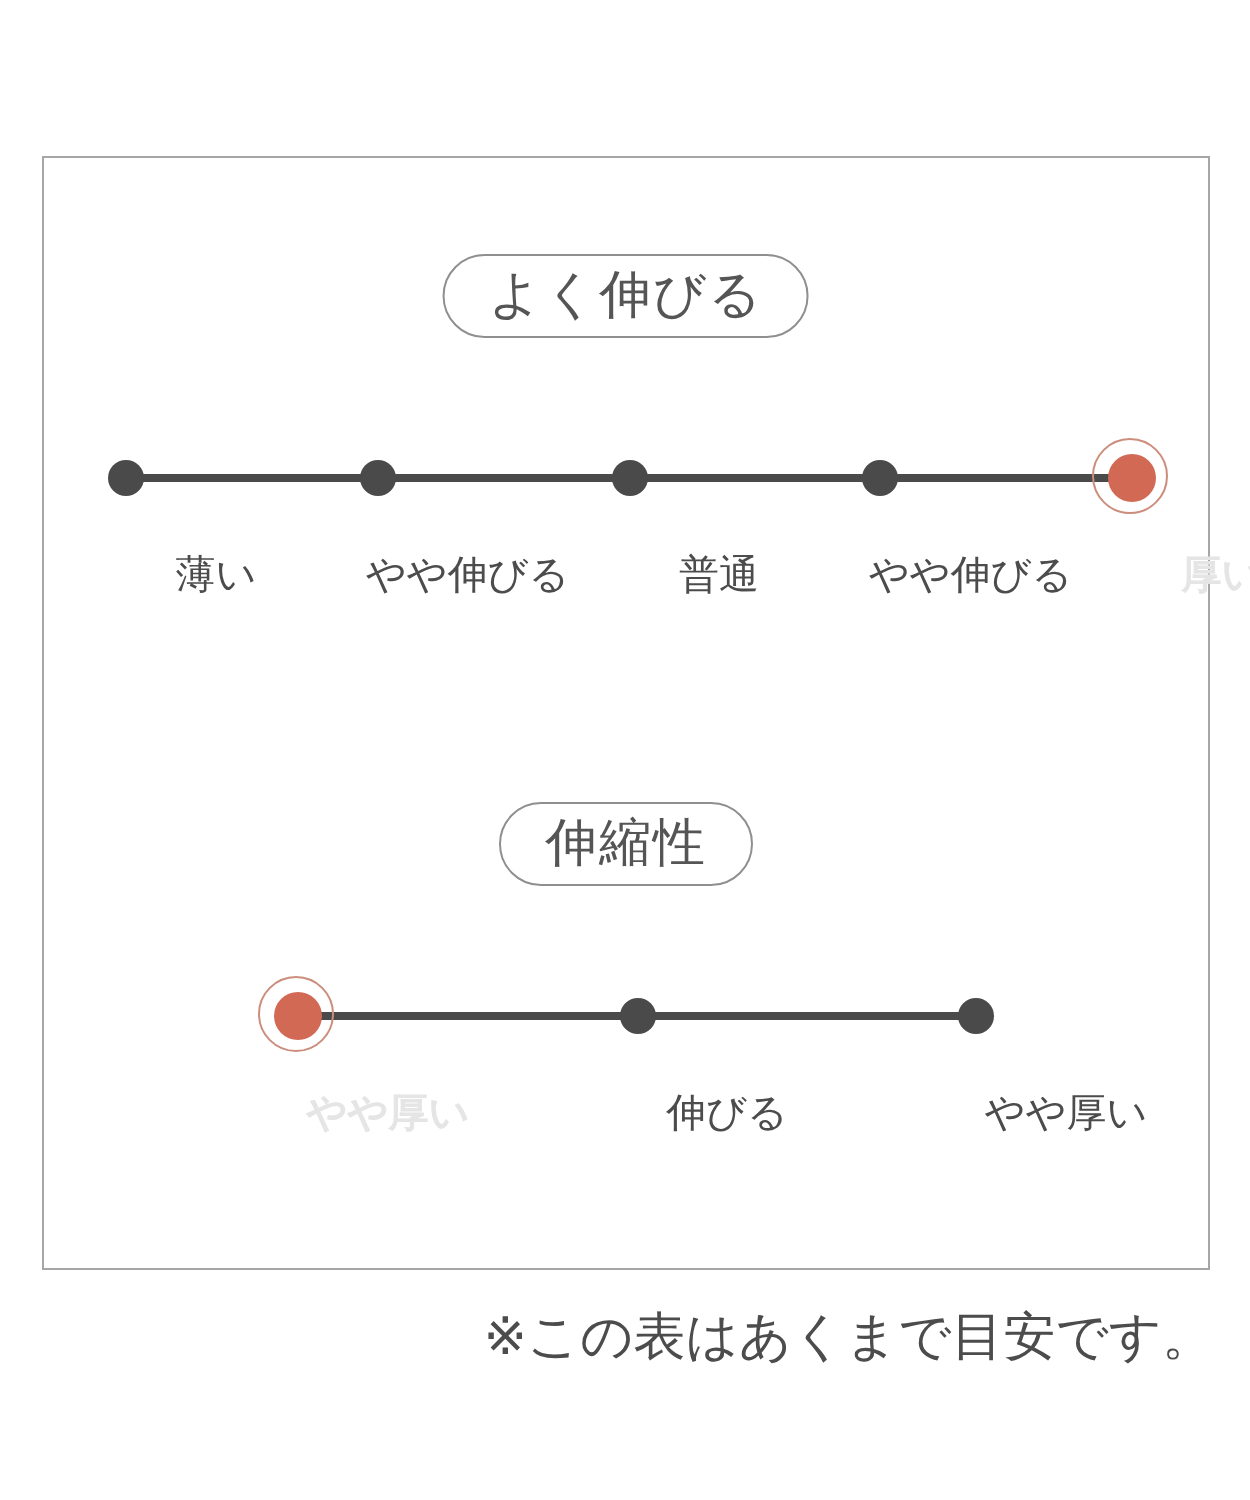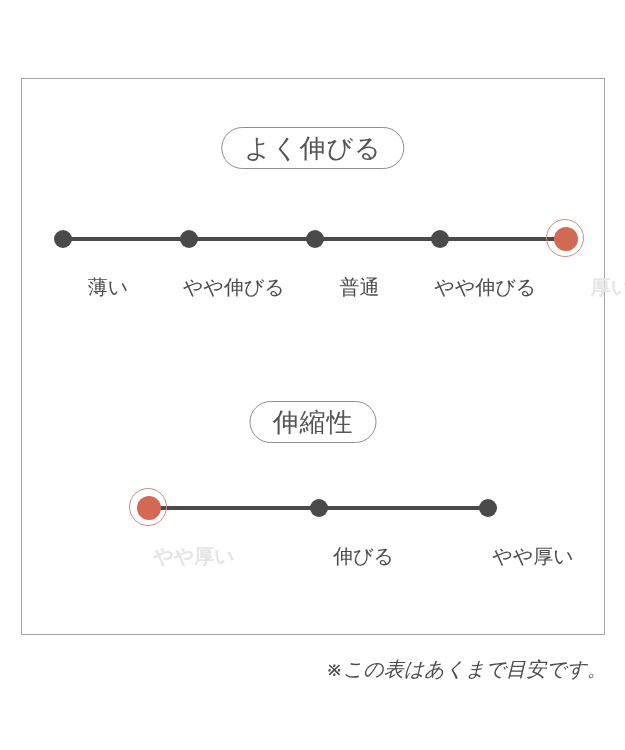--- a/index.html
+++ b/index.html
@@ -98,11 +98,10 @@
     position: absolute;
     right: 18px;
     top: 656px;
-    font-size: 20px;
+    font-size: 26px;
     line-height: 26px;
     color: #4c4c4c;
     white-space: nowrap;
-    font-style: italic;
   }
 </style>
 </head>

